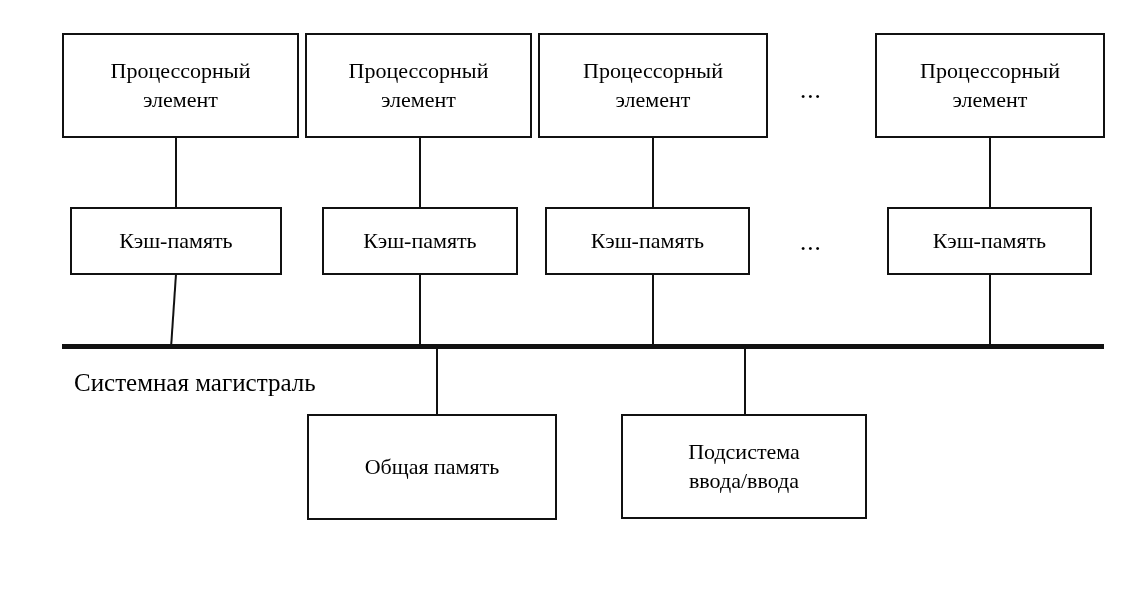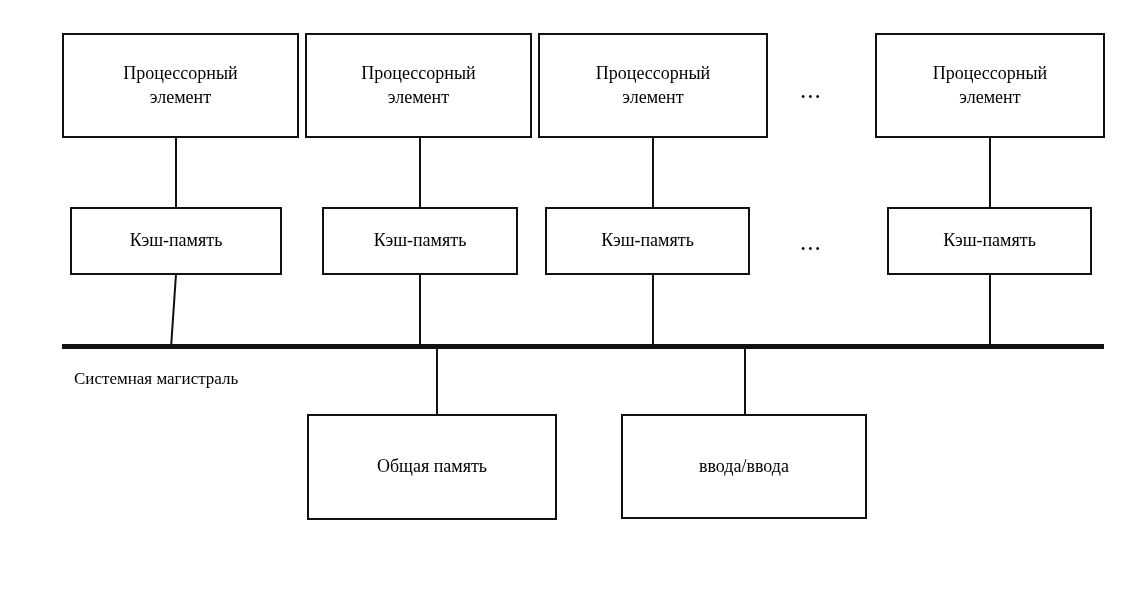--- a/index.html
+++ b/index.html
@@ -27,7 +27,7 @@
     justify-content: center;
     text-align: center;
     line-height: 1.30;
-    font-size: 18px;
+    font-size: 22px;
     z-index: 3;
     white-space: nowrap;
   }

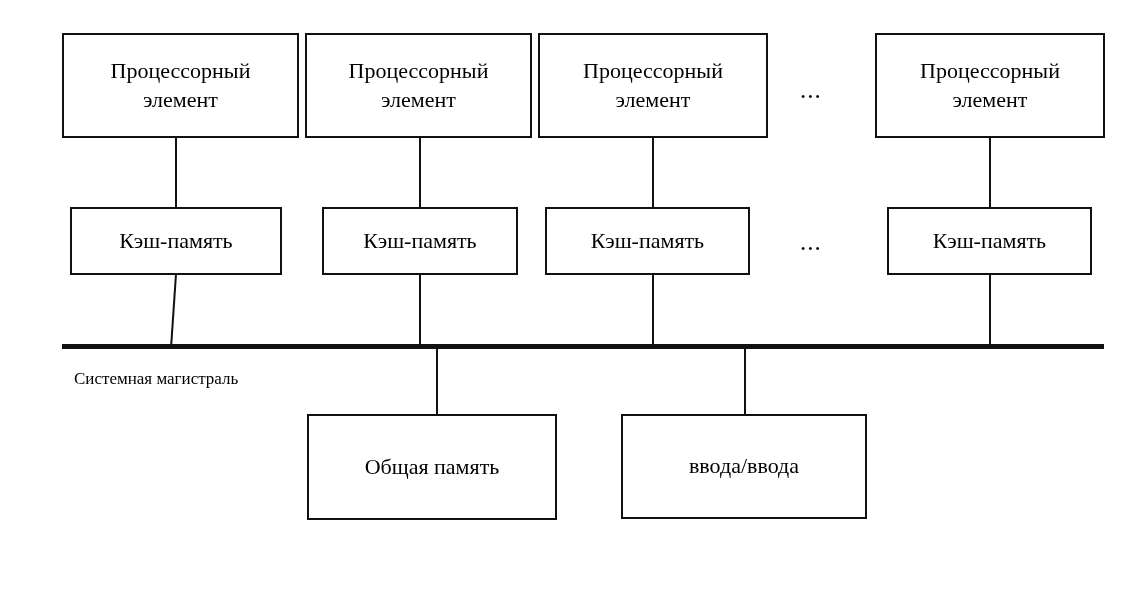--- a/index.html
+++ b/index.html
@@ -51,7 +51,7 @@
   }
   .bus-label {
     position: absolute;
-    font-size: 17px;
+    font-size: 25px;
     white-space: nowrap;
     z-index: 3;
   }

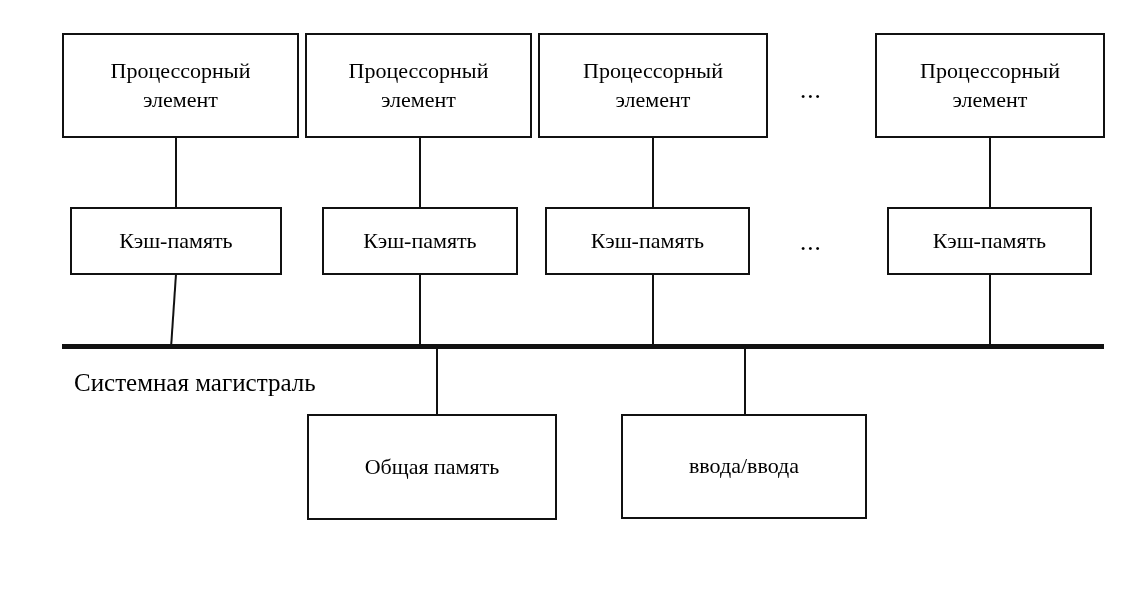--- a/index.html
+++ b/index.html
@@ -134,6 +134,7 @@
   </div>
 
   <div class="node" style="left:621px; top:414px; width:246px; height:105px;">
+    <span>Подсистема</span>
     <span class="line2">ввода/ввода</span>
   </div>
 

